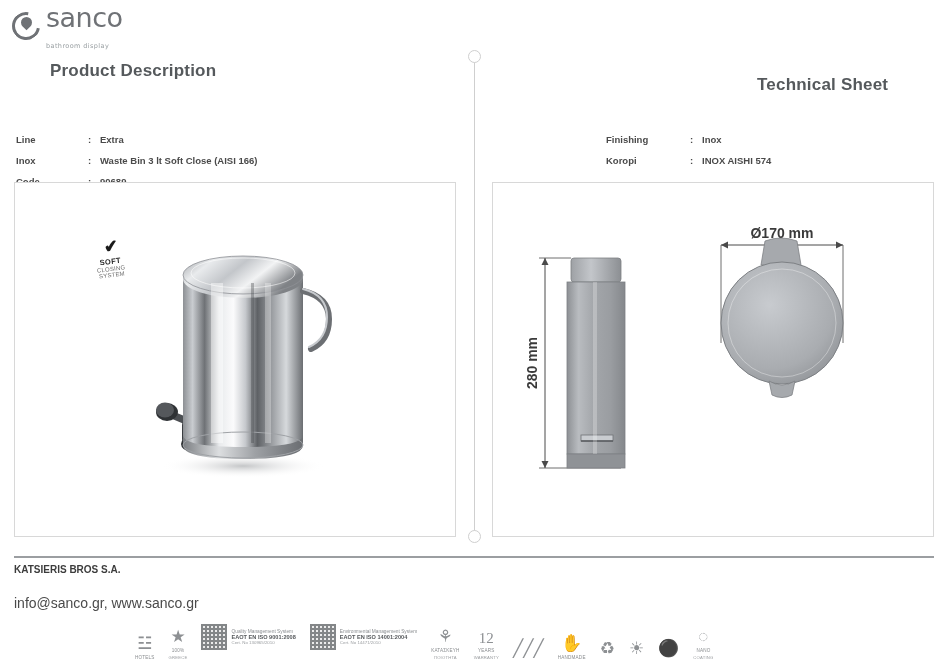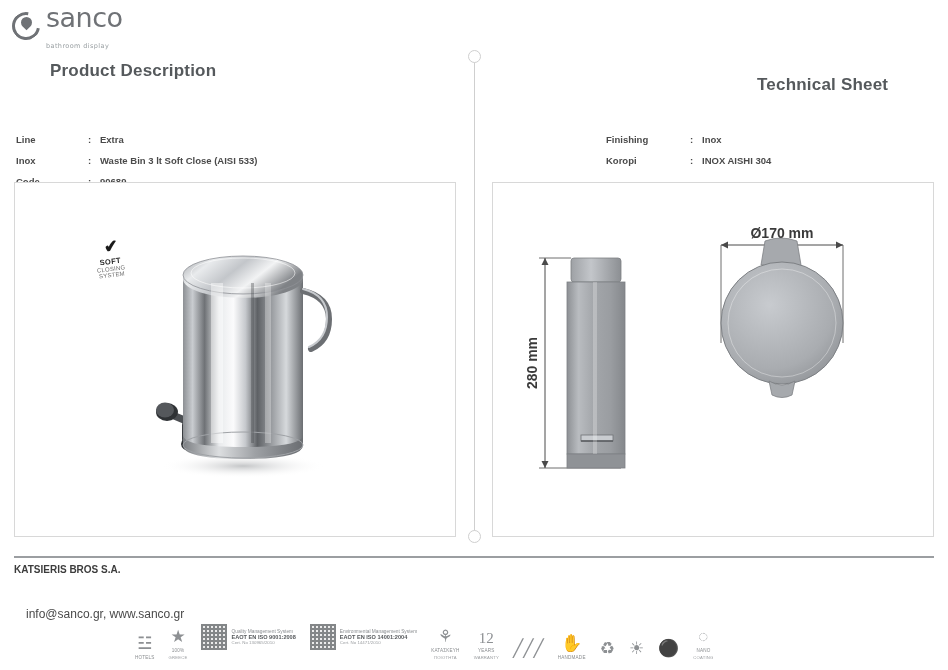--- a/index.html
+++ b/index.html
@@ -243,7 +243,7 @@
     <div class="spec-row">
       <div class="spec-key">Inox</div>
       <div class="spec-colon">:</div>
-      <div class="spec-val">Waste Bin 3 lt Soft Close (AISI 533)</div>
+      <div class="spec-val">Waste Bin 3 lt Soft Close (AISI 166)</div>
     </div>
     <div class="spec-row">
       <div class="spec-key">Code</div>

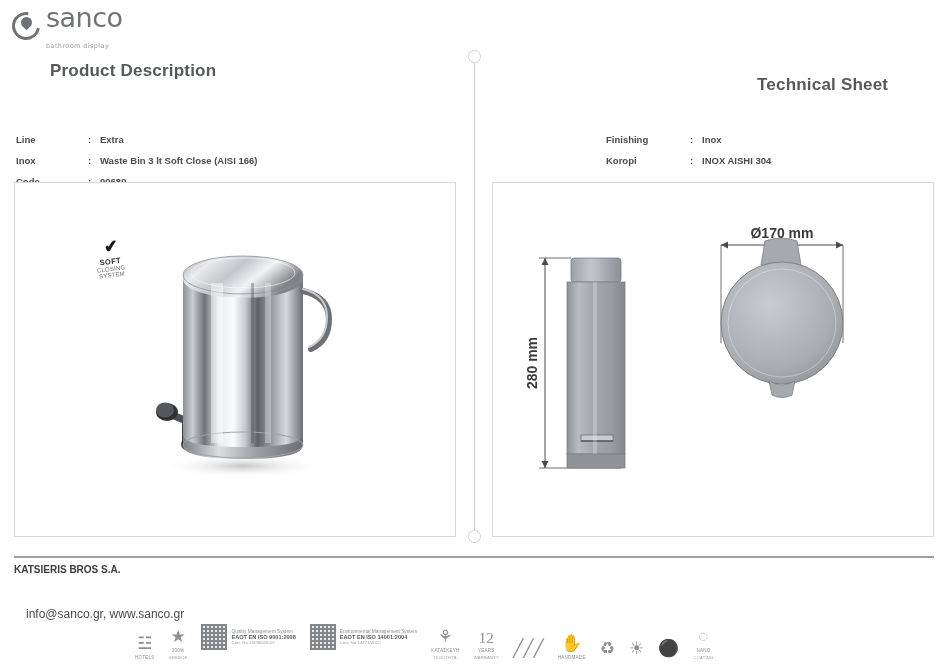--- a/index.html
+++ b/index.html
@@ -261,7 +261,7 @@
     <div class="spec-row">
       <div class="spec-key">Koropi</div>
       <div class="spec-colon">:</div>
-      <div class="spec-val">INOX AISHI 304</div>
+      <div class="spec-val">INOX AISHI 574</div>
     </div>
   </div>
 

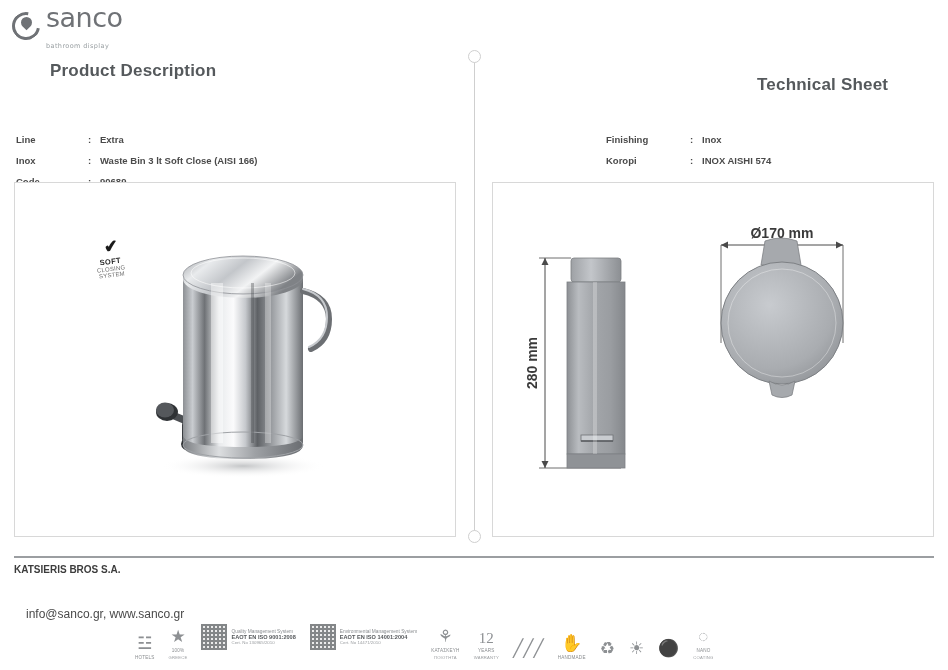--- a/index.html
+++ b/index.html
@@ -161,8 +161,8 @@
   }
   .footer-line2 {
     position: absolute;
-    left: 26px; top: 595px;
-    font-size: 12px; color: #4a4a4a; margin-top: 12px;
+    left: 14px; top: 595px;
+    font-size: 14px; color: #4a4a4a;
   }
 
   

